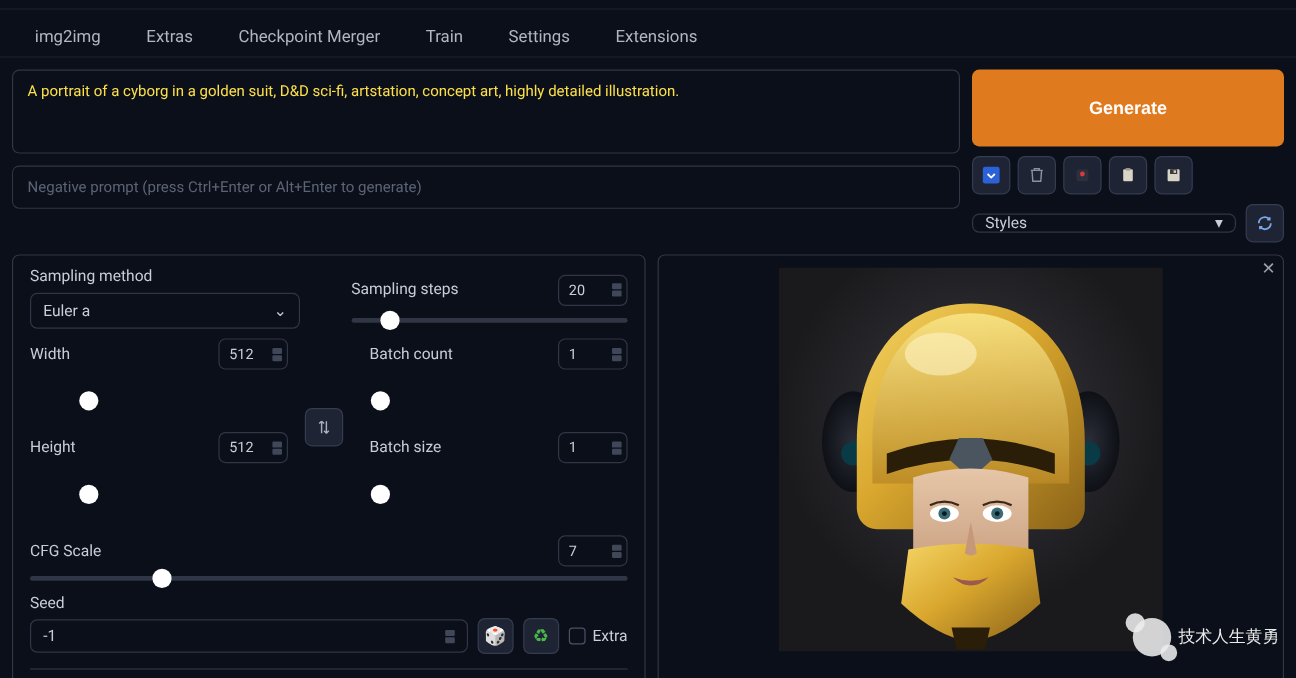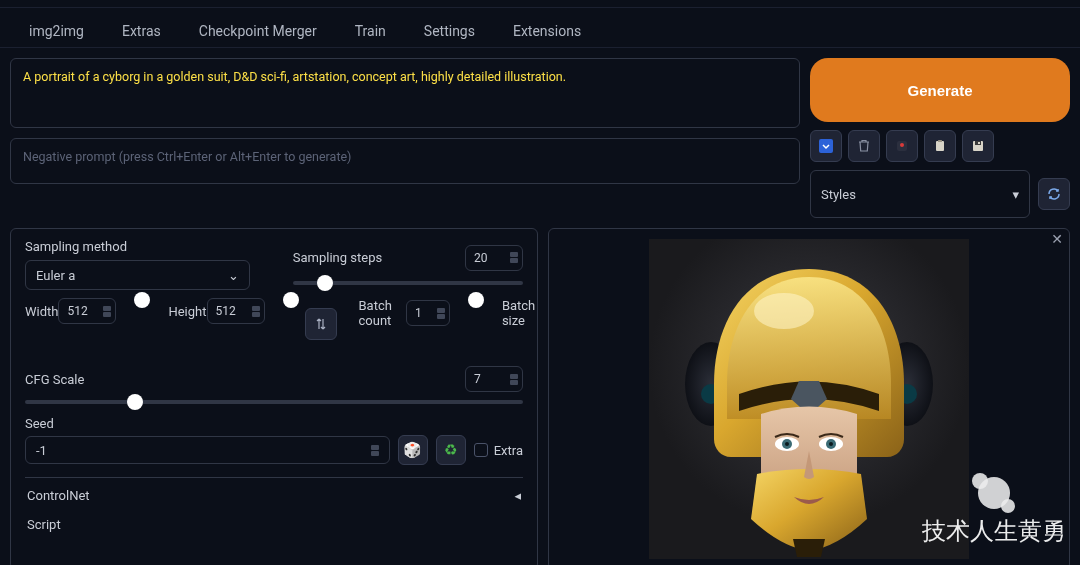--- a/index.html
+++ b/index.html
@@ -65,7 +65,7 @@
   background: #e07a1e;
   color: #fff;
   border: none;
-  border-radius: 18px;
+  border-radius: 6px;
   height: 64px;
   font-size: 15px;
   font-weight: 600;

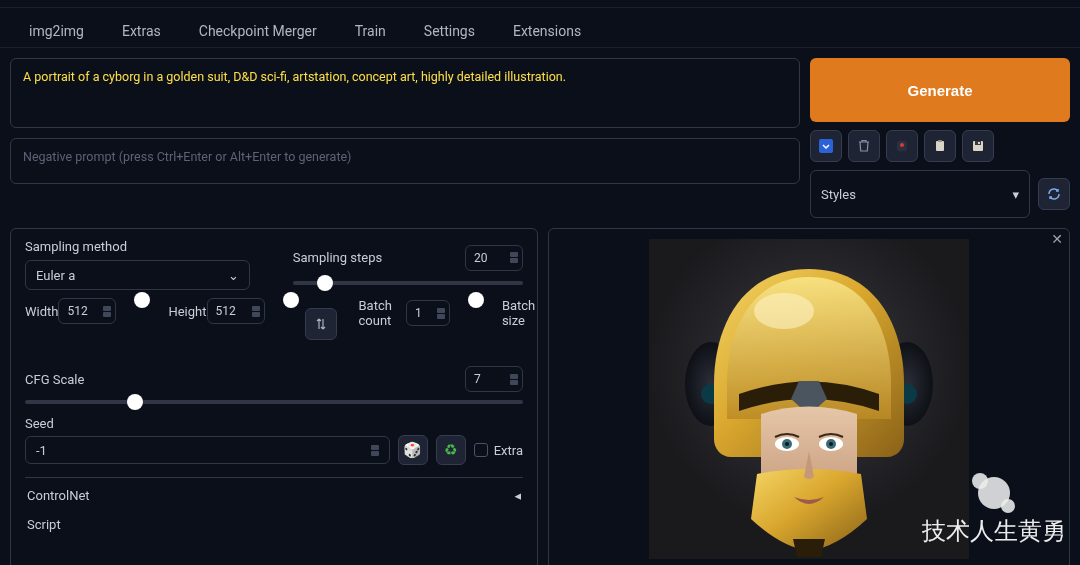--- a/index.html
+++ b/index.html
@@ -60,7 +60,7 @@
 }
 .prompt-box::placeholder { color: #5c6377; }
 .pos-prompt { height: 70px; }
-.neg-prompt { height: 46px; }
+.neg-prompt { height: 36px; }
 .generate-btn {
   background: #e07a1e;
   color: #fff;

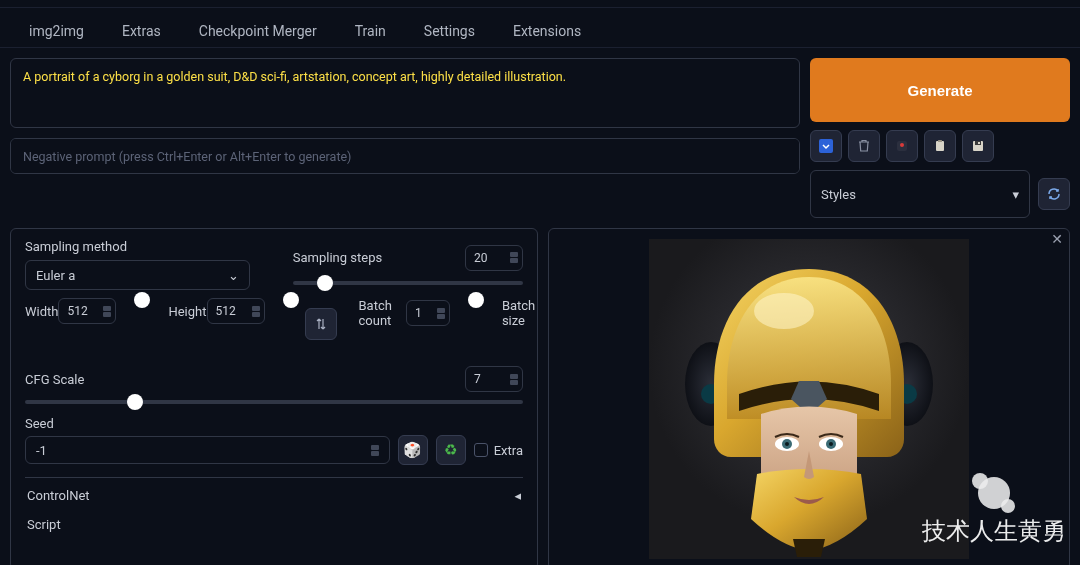--- a/index.html
+++ b/index.html
@@ -92,7 +92,7 @@
   display: flex;
   justify-content: space-between;
   align-items: center;
-  height: 48px;
+  height: 16px;
 }
 .lower {
   display: flex;

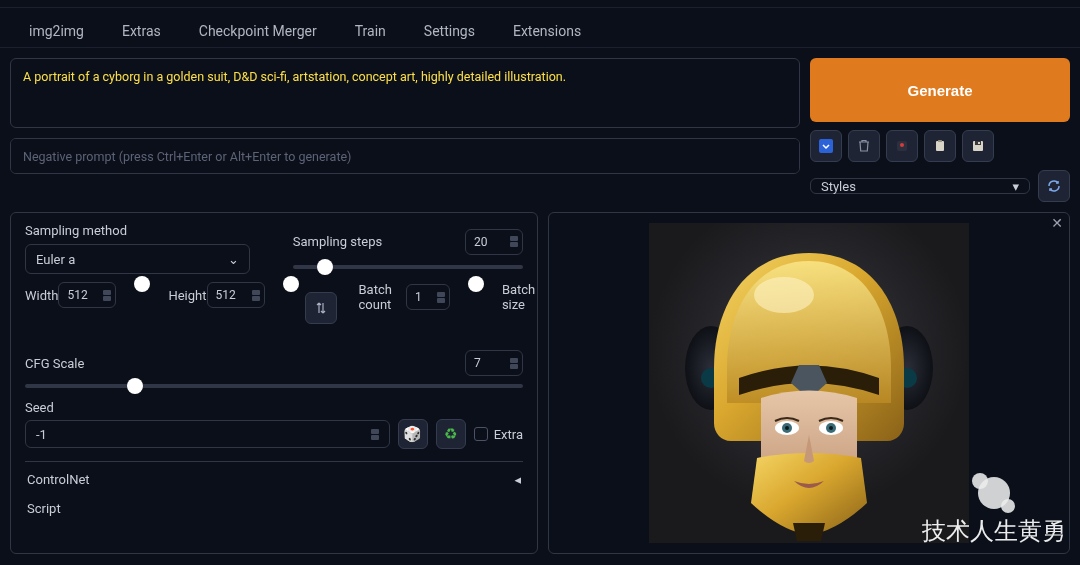--- a/index.html
+++ b/index.html
@@ -174,7 +174,7 @@
   gap: 8px 14px;
   align-items: start;
 }
-.dim-col { display: flex; flex-direction: row; gap: 26px; }
+.dim-col { display: flex; flex-direction: column; gap: 26px; }
 .dim-row-label { display: flex; justify-content: space-between; align-items: center; }
 .swap-btn {
   width: 32px; height: 32px;

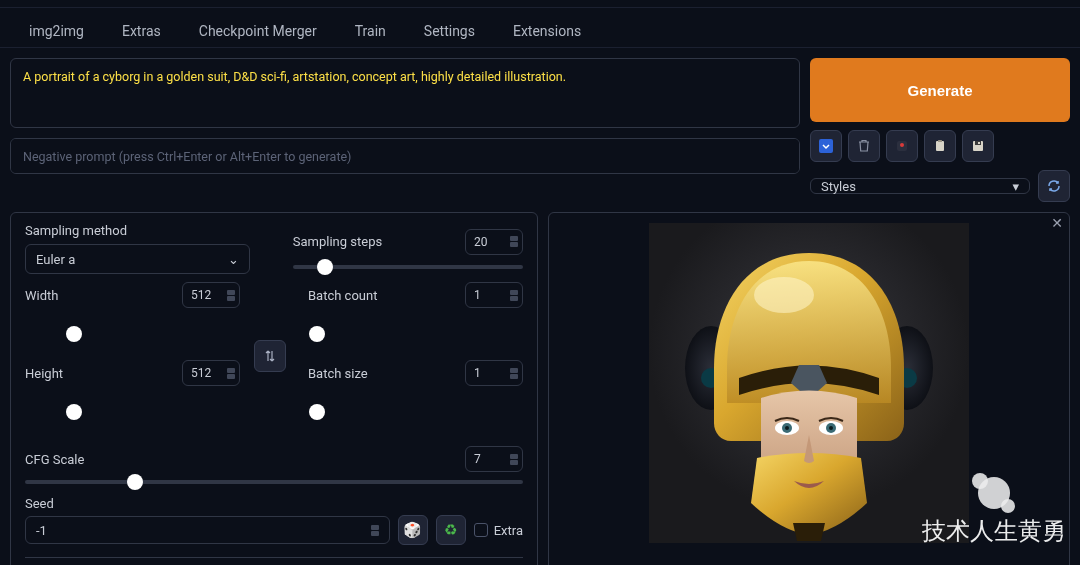--- a/index.html
+++ b/index.html
@@ -244,10 +244,9 @@
   align-items: center;
   gap: 6px;
   color: #fff;
-  font-size: 24px;
+  font-size: 14px;
   opacity: 0.92;
   pointer-events: none;
-  flex-direction: column;
 }
 .watermark-icon {
   width: 32px; height: 32px;

